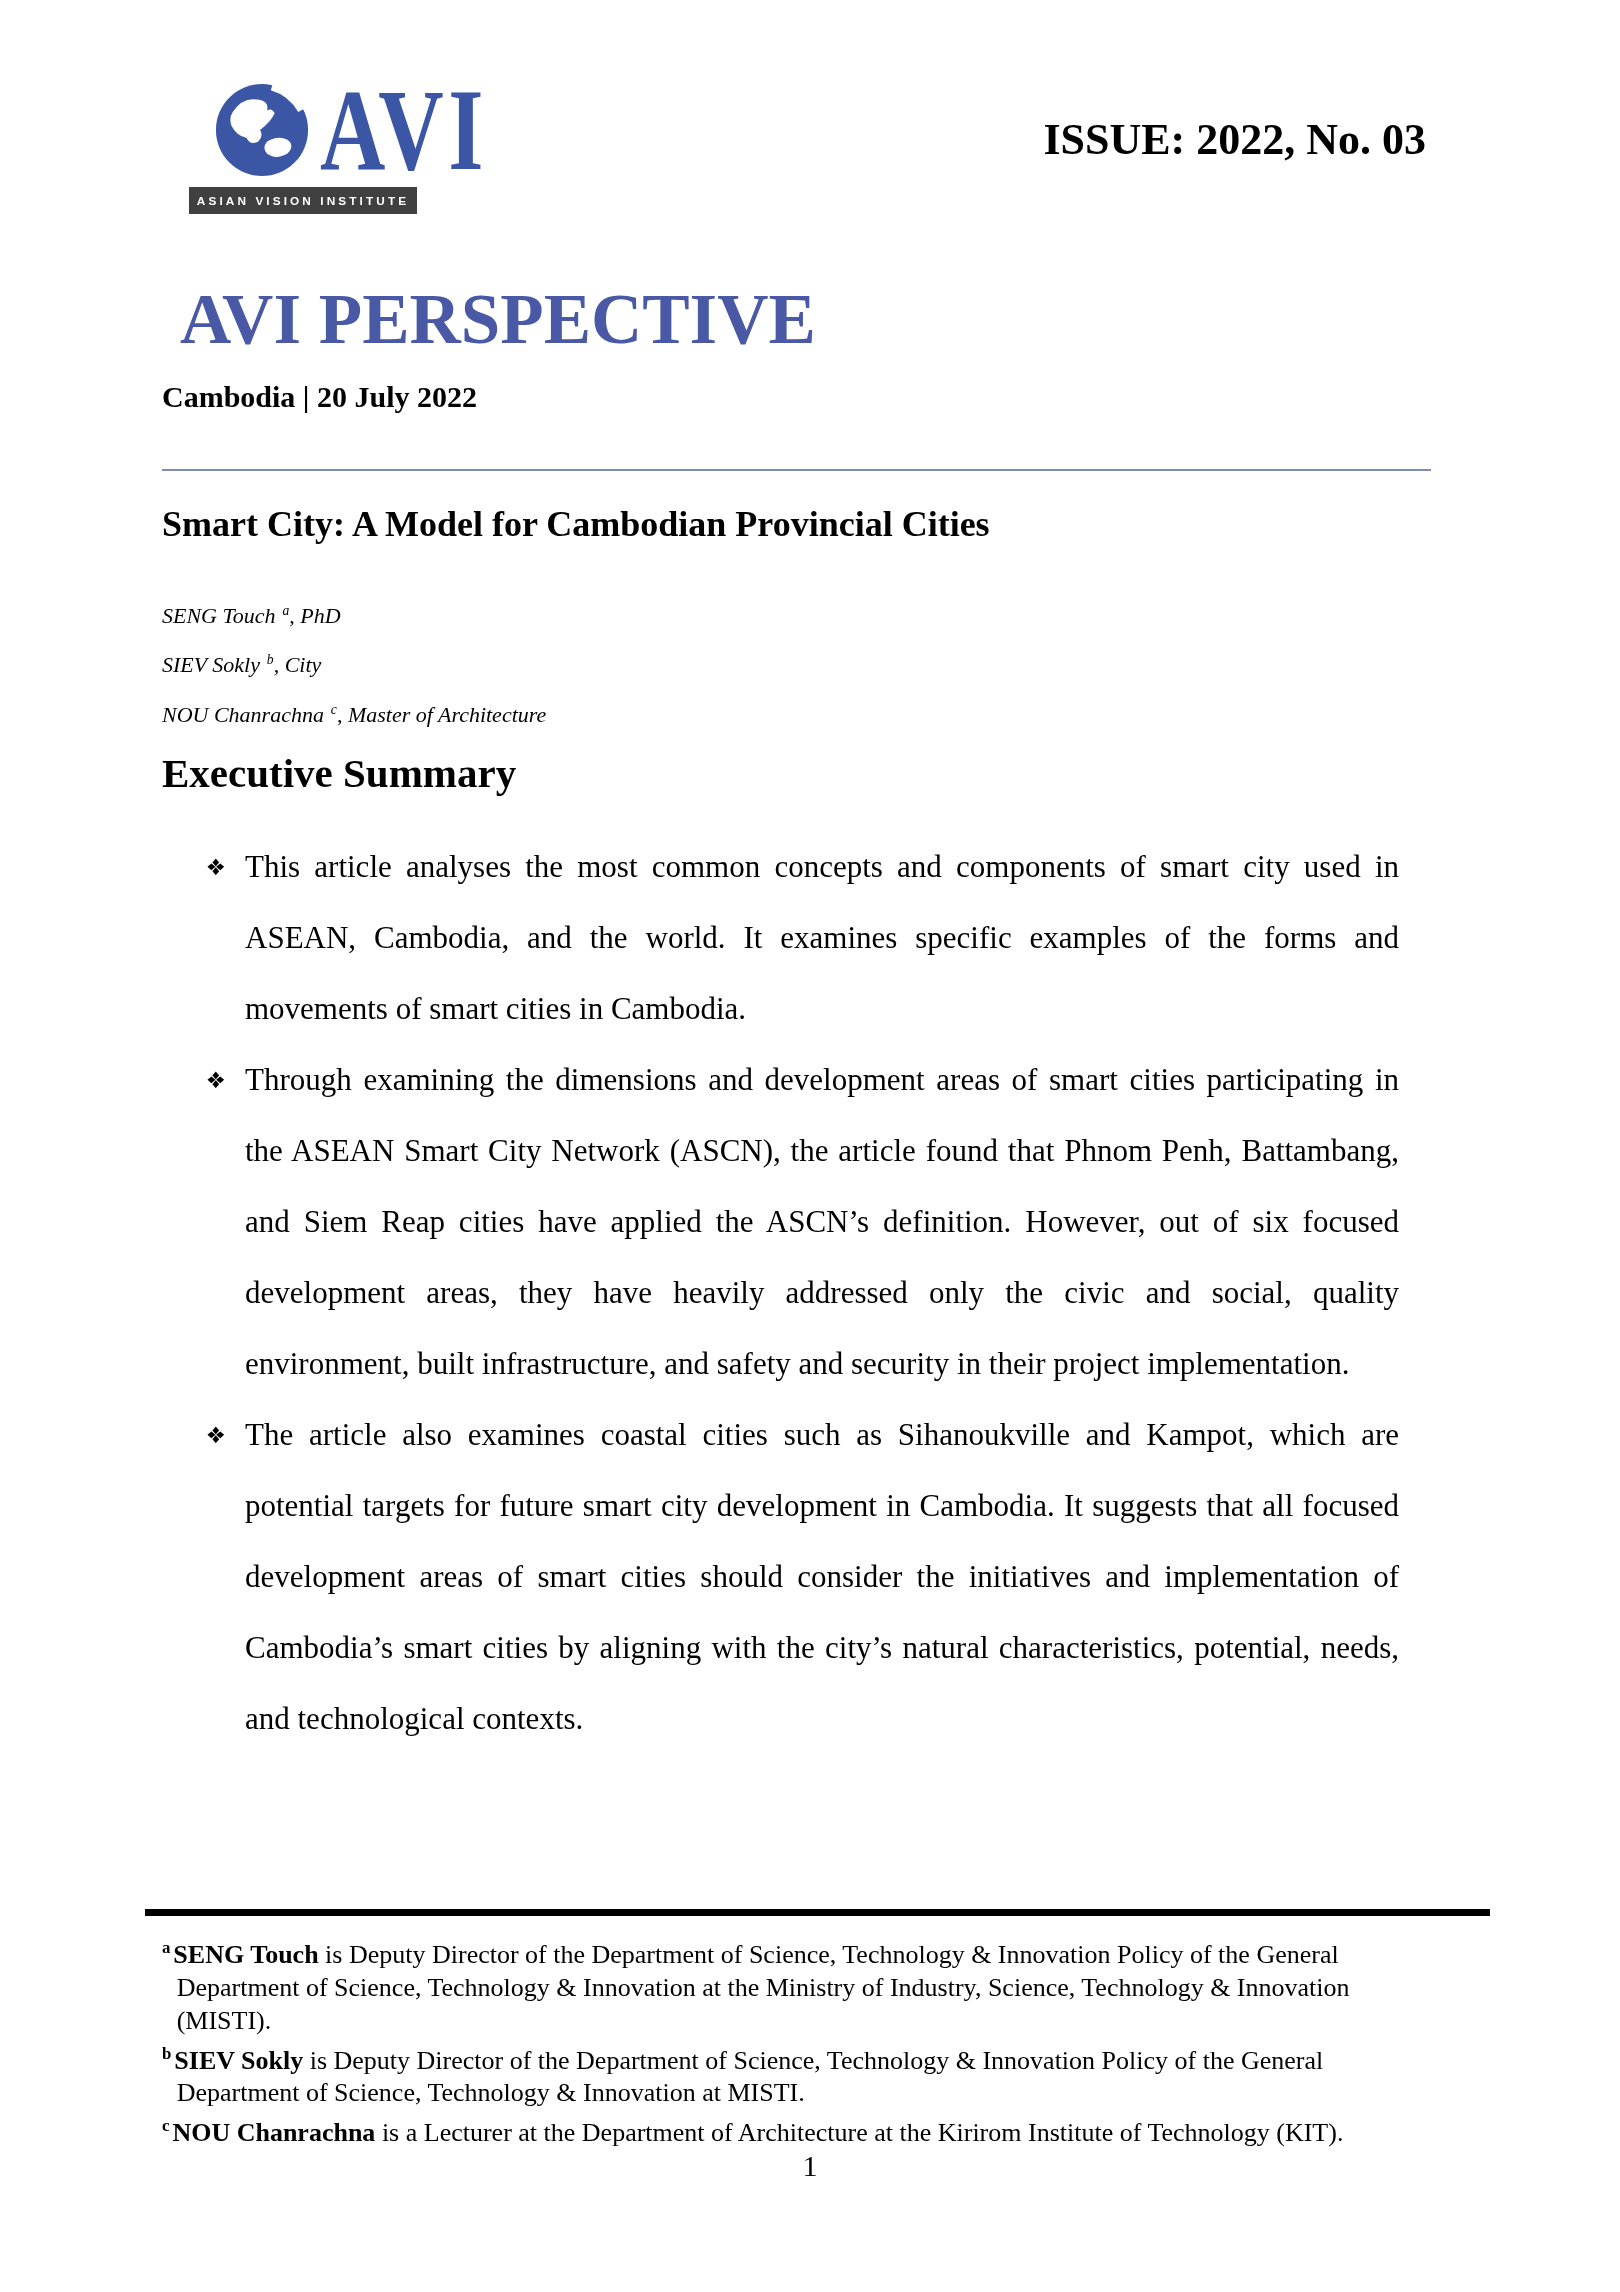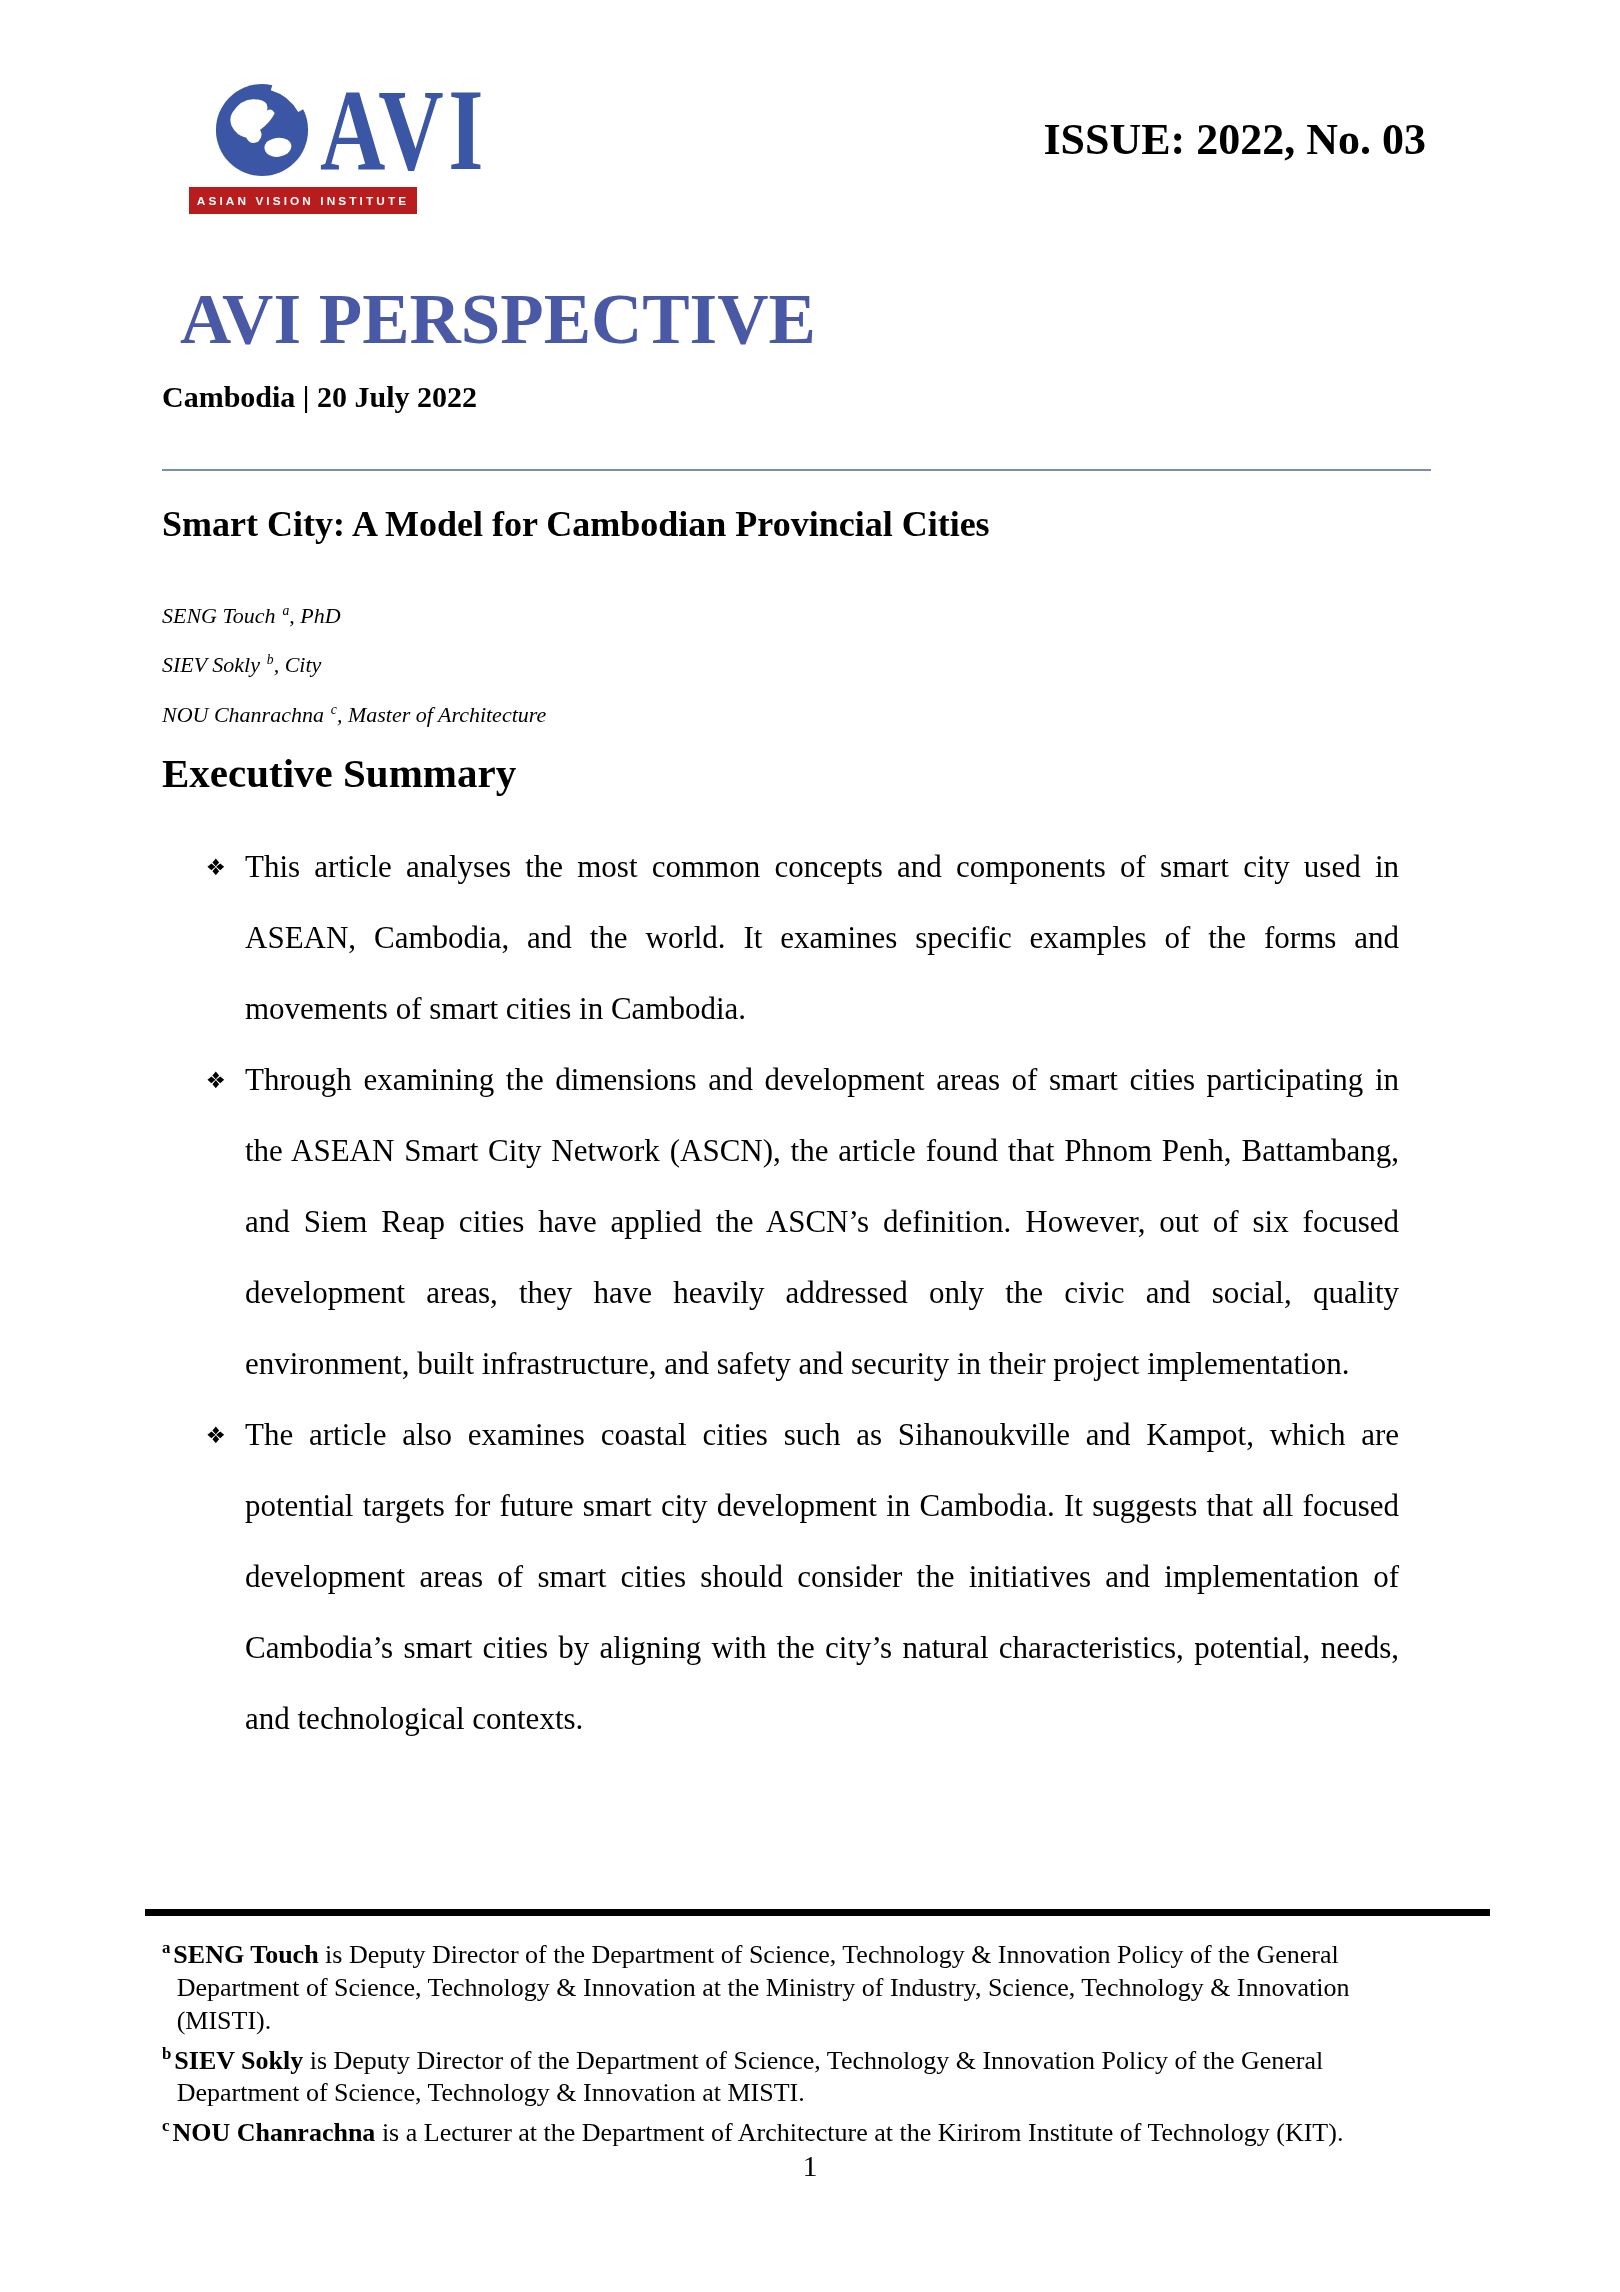--- a/index.html
+++ b/index.html
@@ -22,7 +22,7 @@
     white-space:nowrap;
   }
   .logo-bar{
-    margin-top:6.9px;width:228px;height:27.4px;background:#b91c1c;
+    margin-top:6.9px;width:228px;height:27.4px;background:#404040;
     display:flex;align-items:center;justify-content:center;
     font-family:"Liberation Sans","DejaVu Sans",sans-serif;
     font-weight:bold;font-size:11.8px;letter-spacing:3.1px;color:#ffffff;

